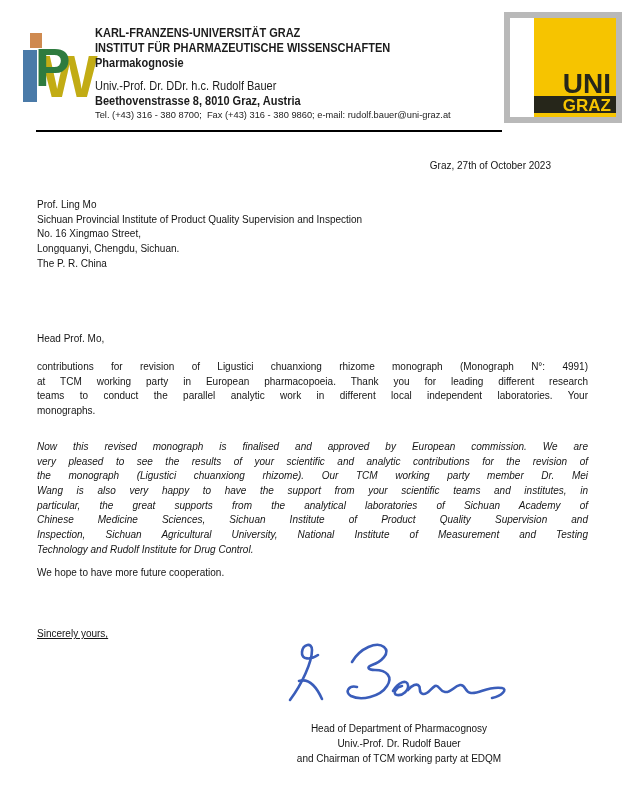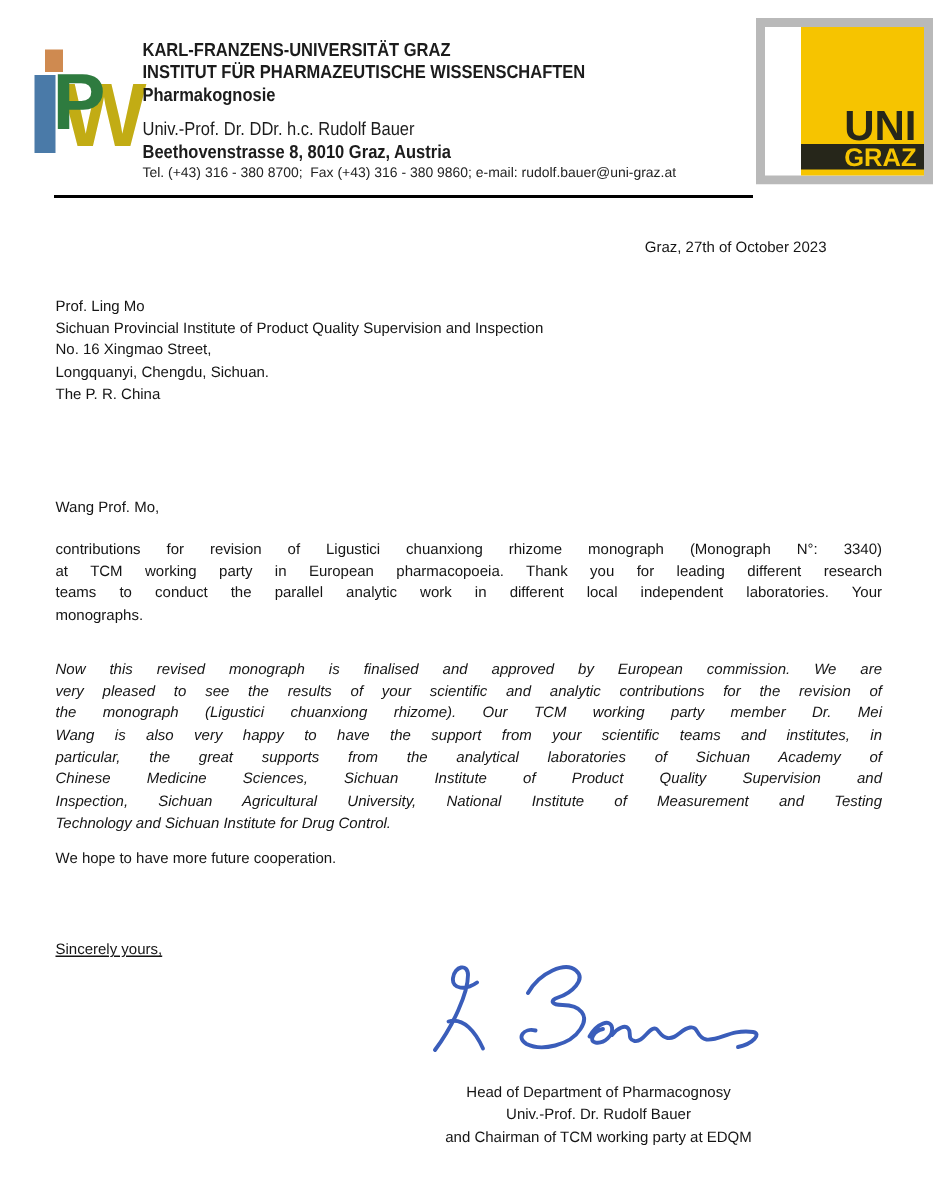--- a/index.html
+++ b/index.html
@@ -68,7 +68,7 @@
       <div class="line last">The P. R. China</div>
     </div>
 
-  <div class="abs body-text" style="left:37px; top:332px;">Wang Prof. Mo,</div>
+  <div class="abs body-text" style="left:37px; top:332px;">Head Prof. Mo,</div>
 
   <div class="abs body-text justified" style="left:37px; top:360px;">
       <div class="line">contributions for revision of Ligustici chuanxiong rhizome monograph (Monograph N°: 3340)</div>

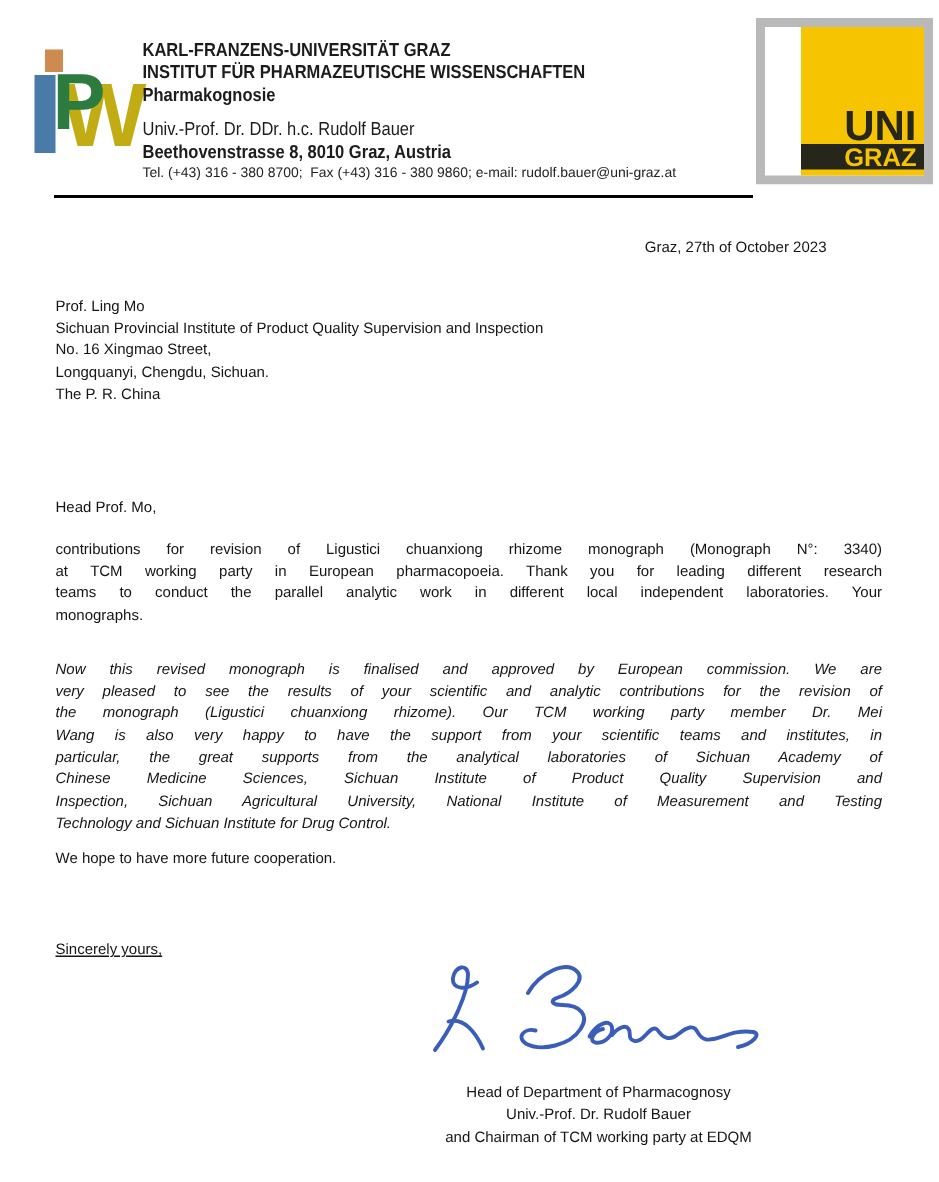--- a/index.html
+++ b/index.html
@@ -71,7 +71,7 @@
   <div class="abs body-text" style="left:37px; top:332px;">Head Prof. Mo,</div>
 
   <div class="abs body-text justified" style="left:37px; top:360px;">
-      <div class="line">contributions for revision of Ligustici chuanxiong rhizome monograph (Monograph N°: 3340)</div>
+      <div class="line">contributions for revision of Ligustici chuanxiong rhizome monograph (Monograph N°: 4991)</div>
       <div class="line">at TCM working party in European pharmacopoeia. Thank you for leading different research</div>
       <div class="line">teams to conduct the parallel analytic work in different local independent laboratories. Your</div>
       <div class="line last">monographs.</div>

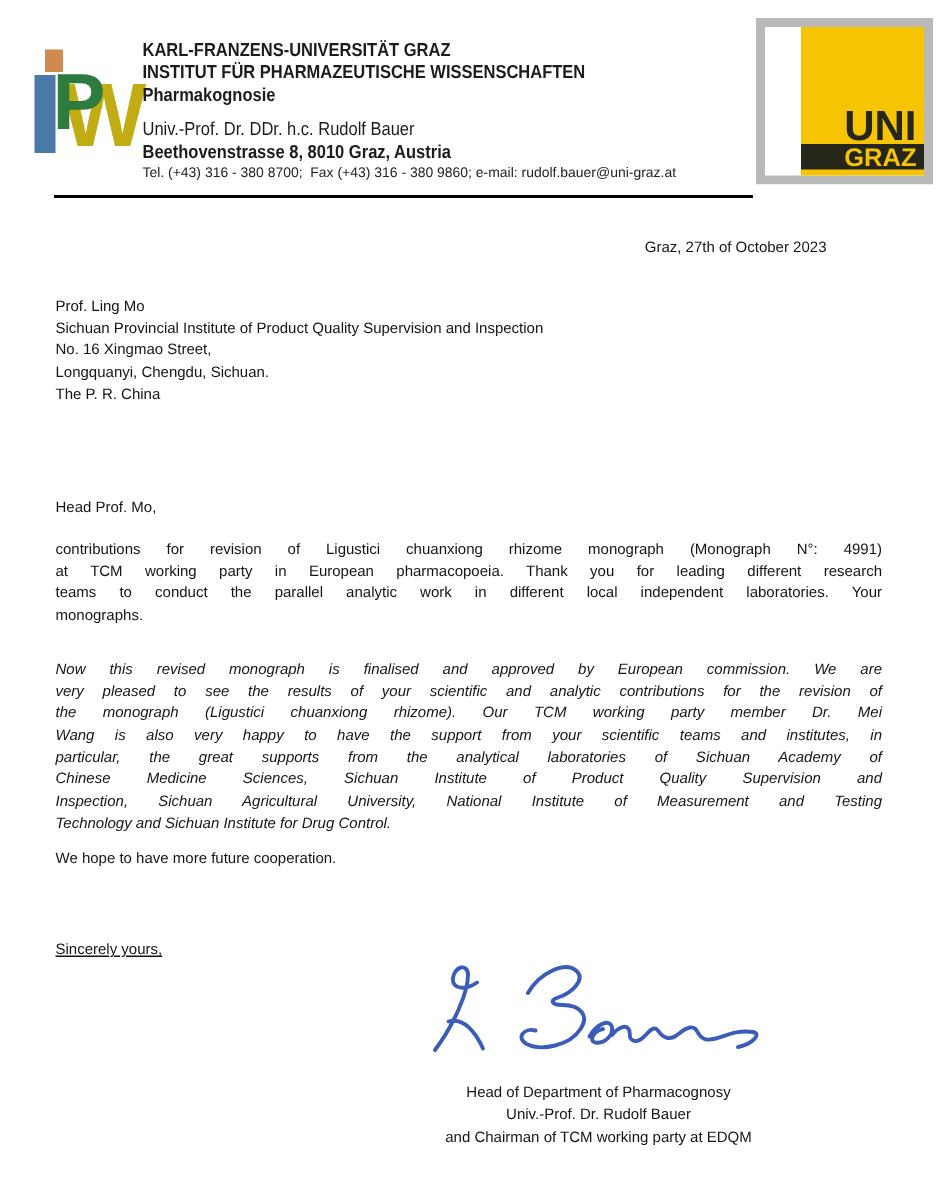--- a/index.html
+++ b/index.html
@@ -85,7 +85,7 @@
       <div class="line">particular, the great supports from the analytical laboratories of Sichuan Academy of</div>
       <div class="line">Chinese Medicine Sciences, Sichuan Institute of Product Quality Supervision and</div>
       <div class="line">Inspection, Sichuan Agricultural University, National Institute of Measurement and Testing</div>
-      <div class="line last">Technology and Sichuan Institute for Drug Control.</div>
+      <div class="line last">Technology and Rudolf Institute for Drug Control.</div>
     </div>
 
   <div class="abs body-text" style="left:37px; top:566px;">We hope to have more future cooperation.</div>

